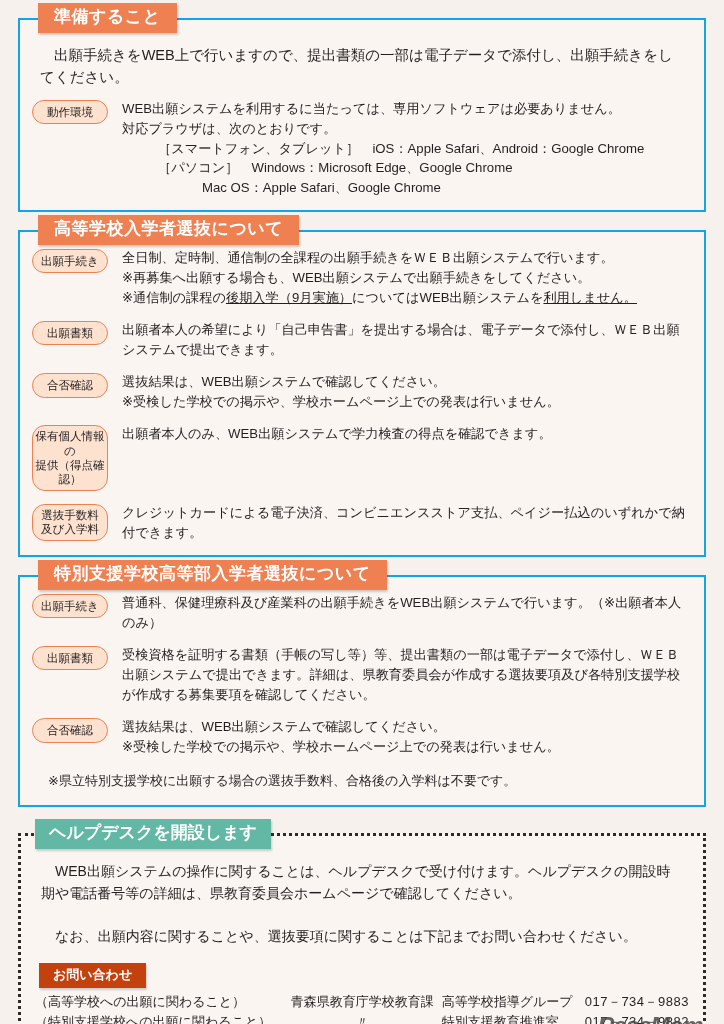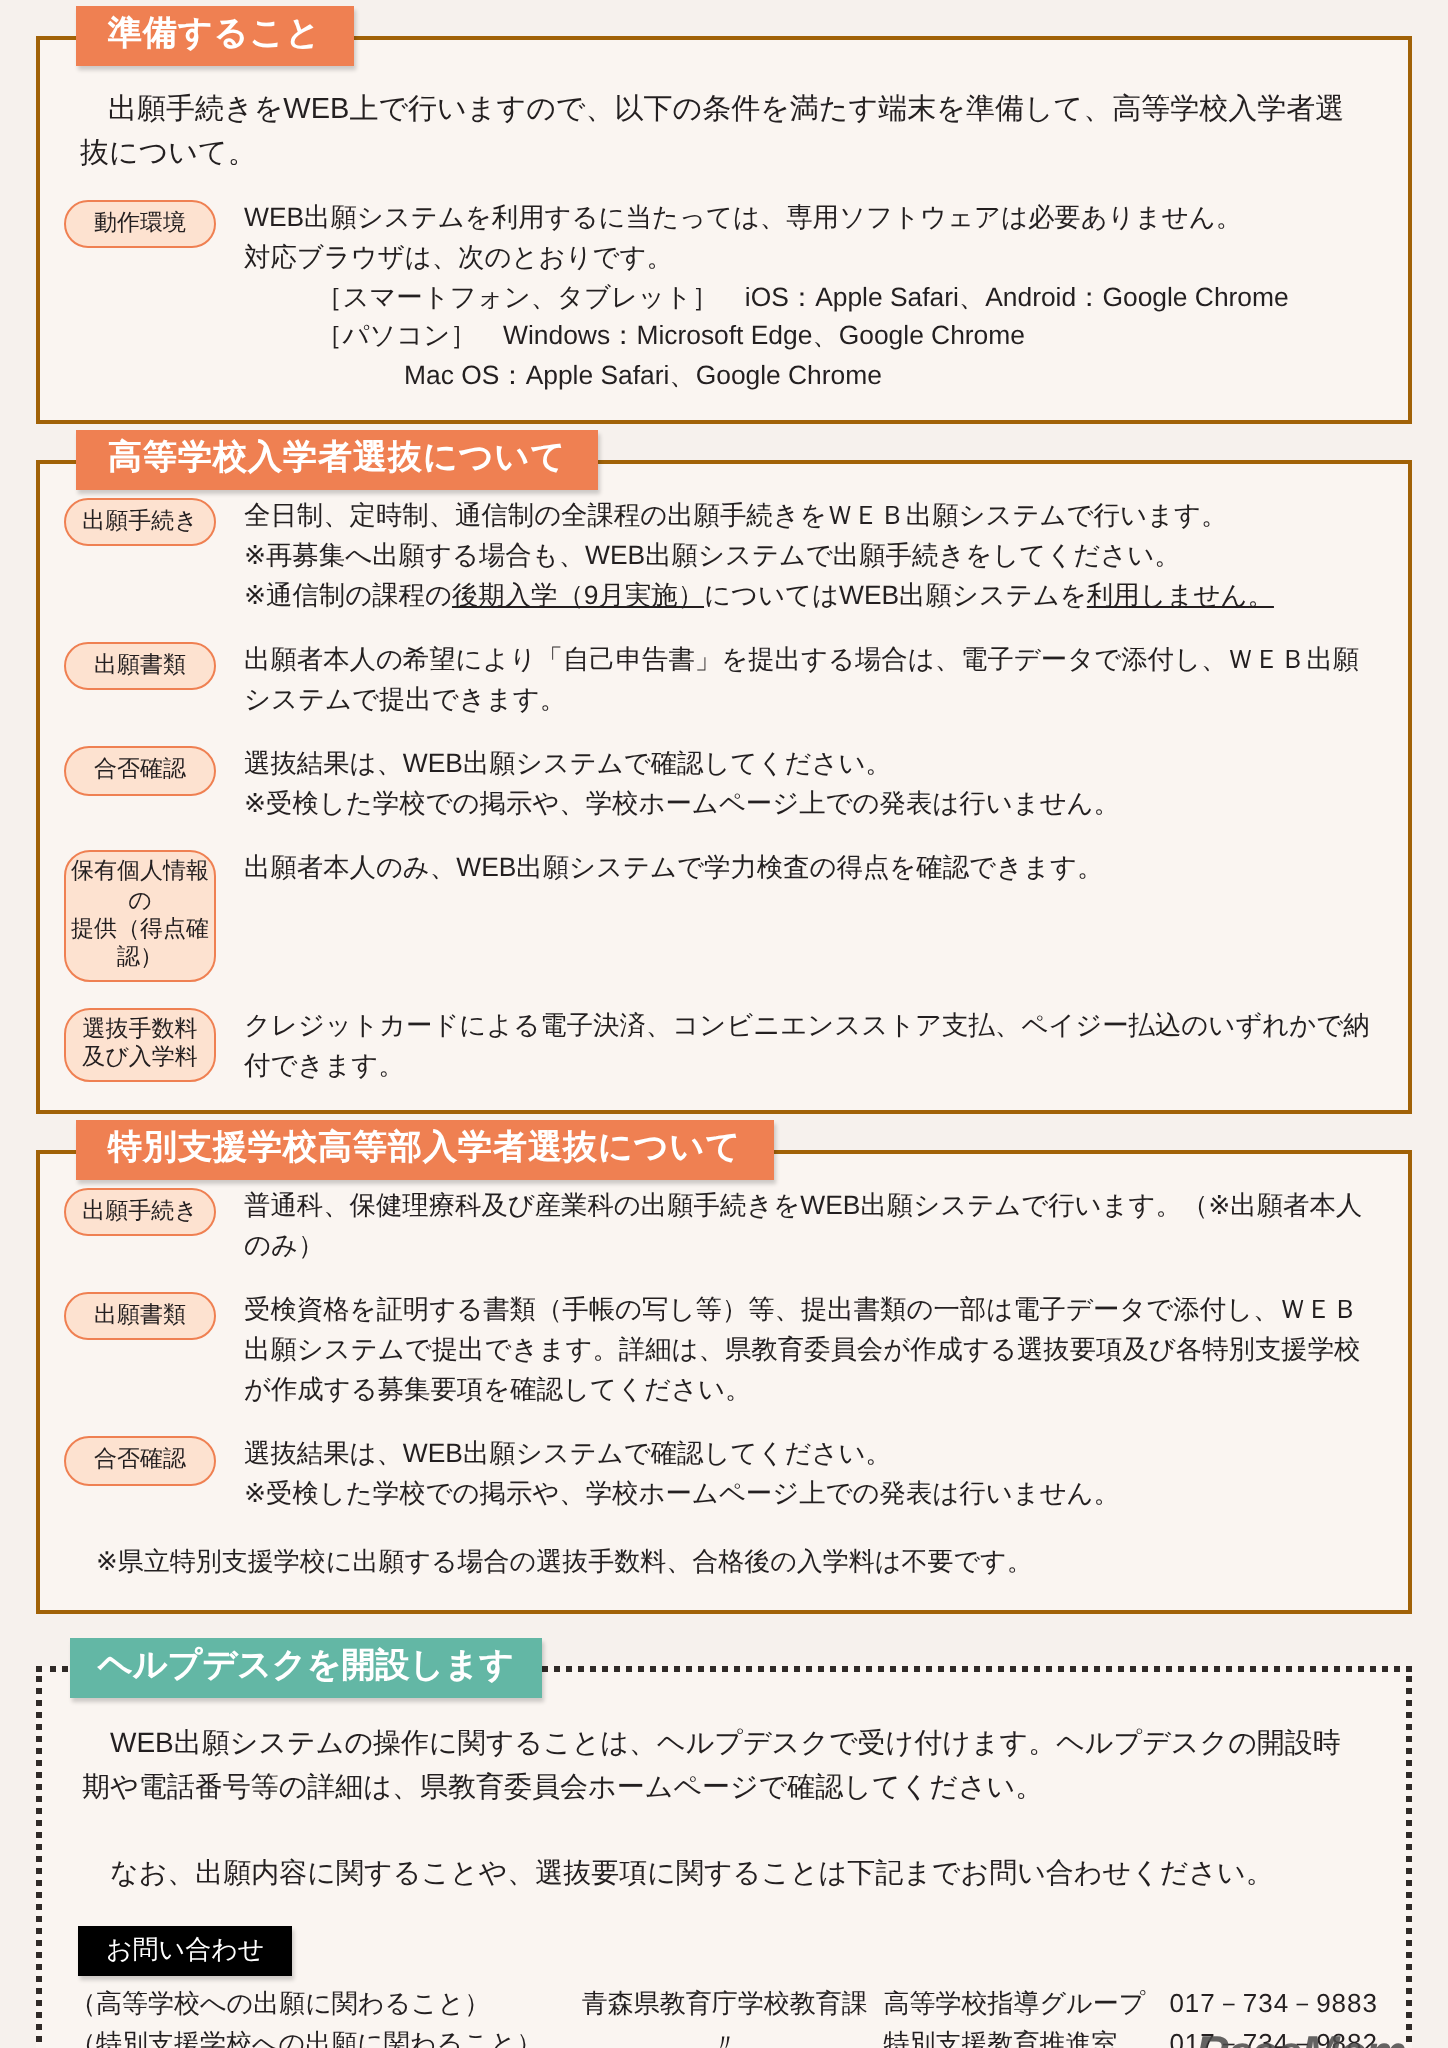--- a/index.html
+++ b/index.html
@@ -26,7 +26,7 @@
   
   .section {
     position: relative;
-    border: 2px solid #a16207;
+    border: 2px solid #0ea5e9;
     background: #faf5f1;
     box-sizing: border-box;
     margin-top: 18px;

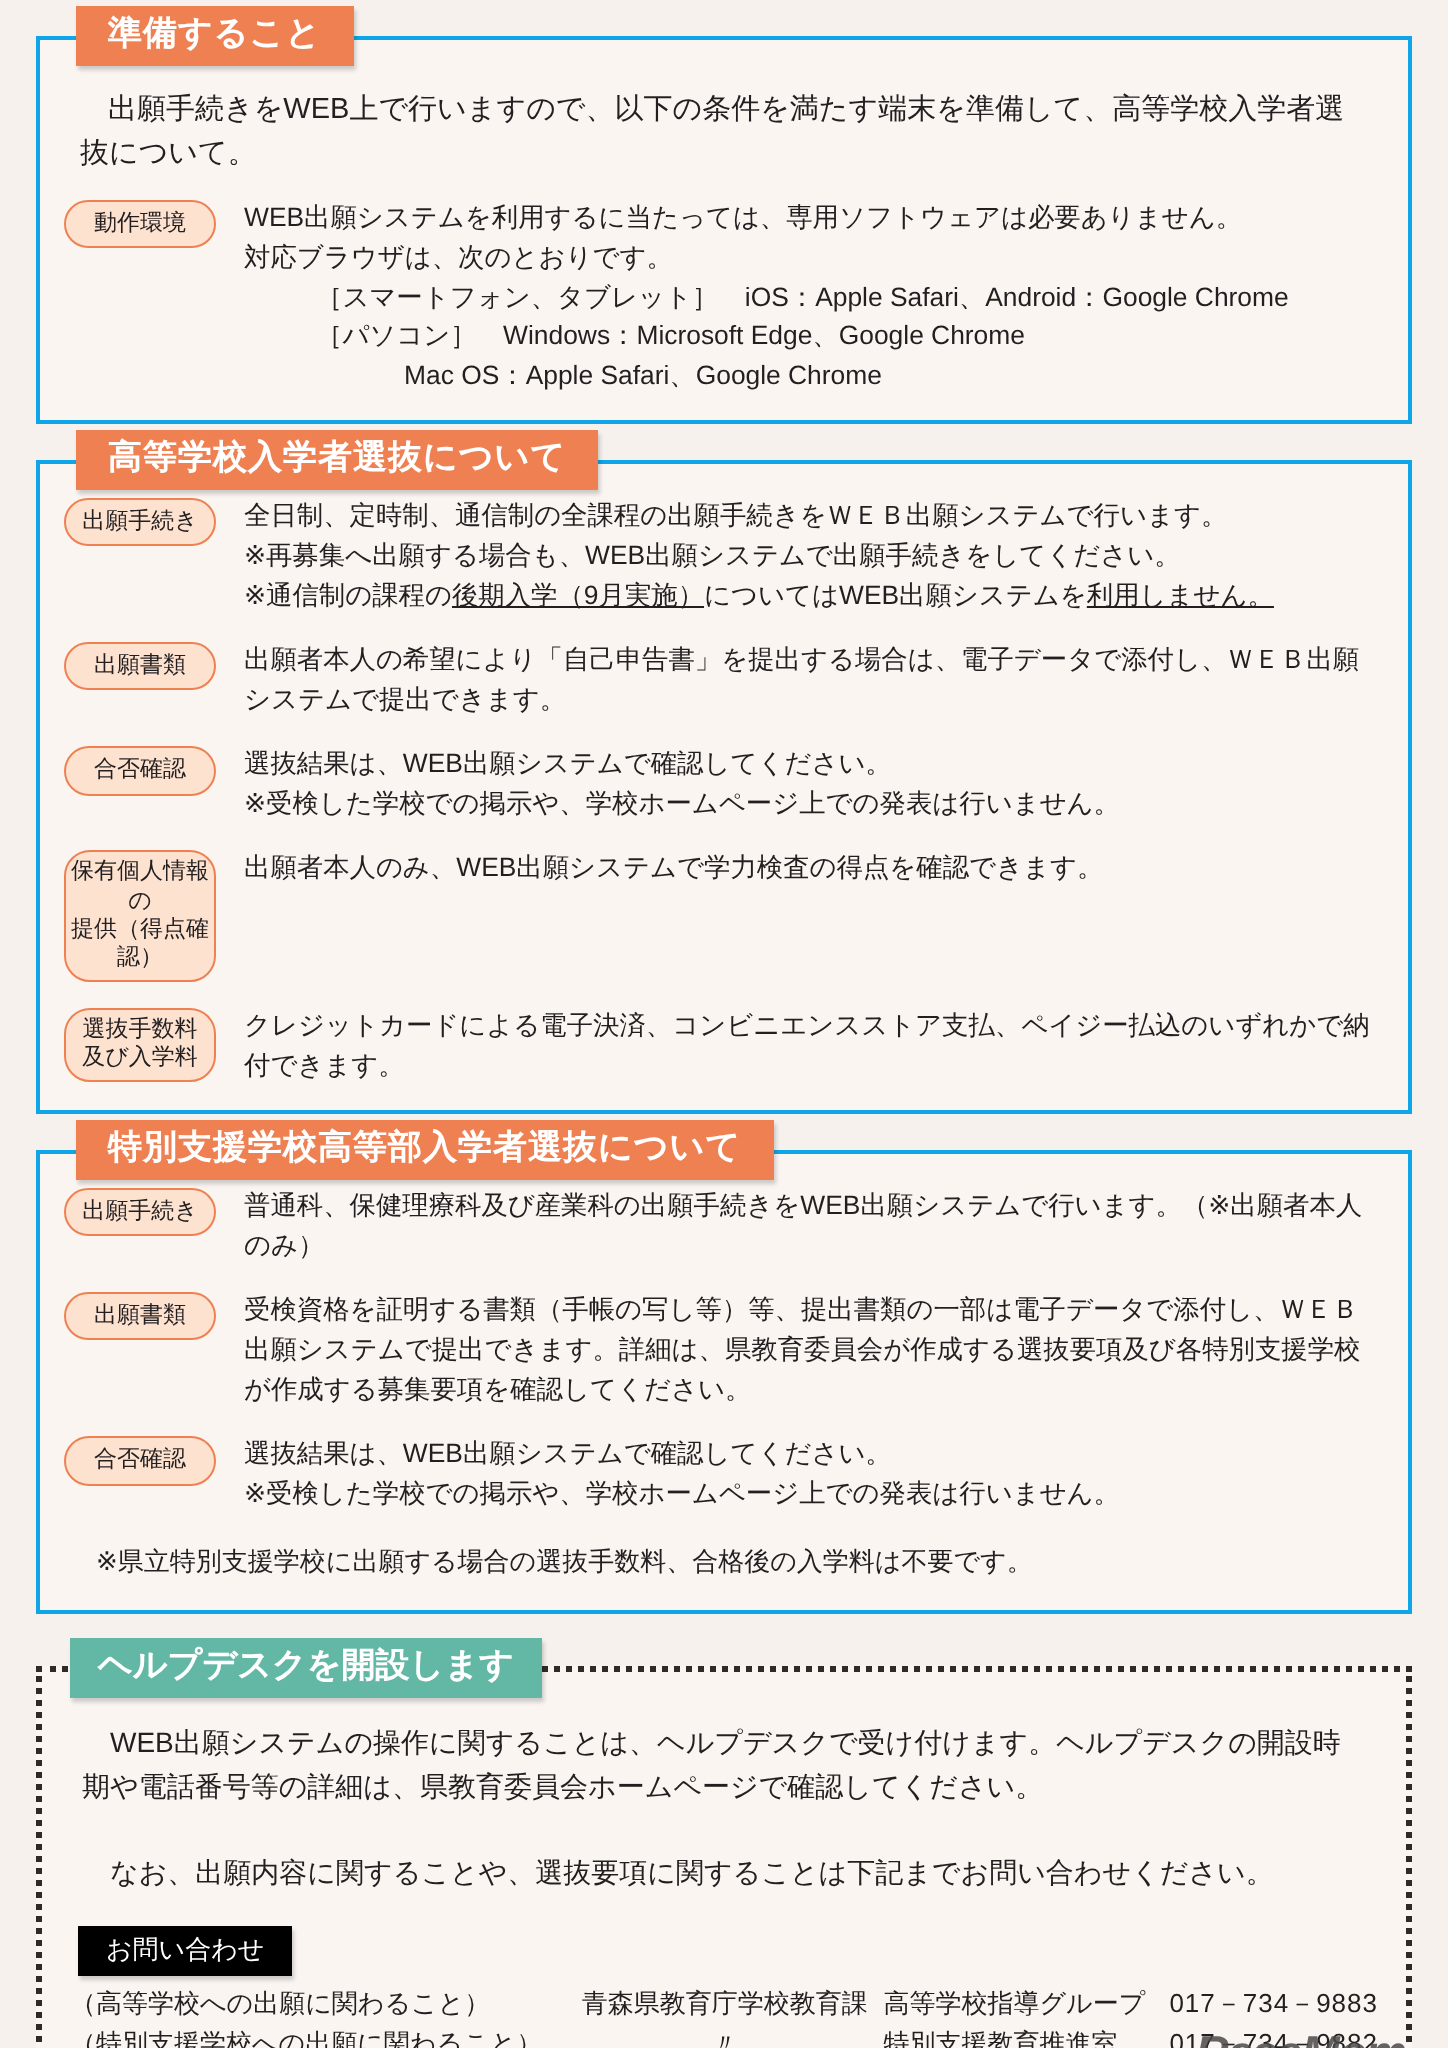--- a/index.html
+++ b/index.html
@@ -177,7 +177,7 @@
   <div class="section">
     <div class="section-header">準備すること</div>
 
-    <div class="intro">出願手続きをWEB上で行いますので、以下の条件を満たす端末を準備して、高等学校入学者選抜について。</div>
+    <div class="intro">出願手続きをWEB上で行いますので、提出書類の一部は電子データで添付し、出願手続きをしてください。</div>
 
     <div class="row">
       <div class="pill">動作環境</div>

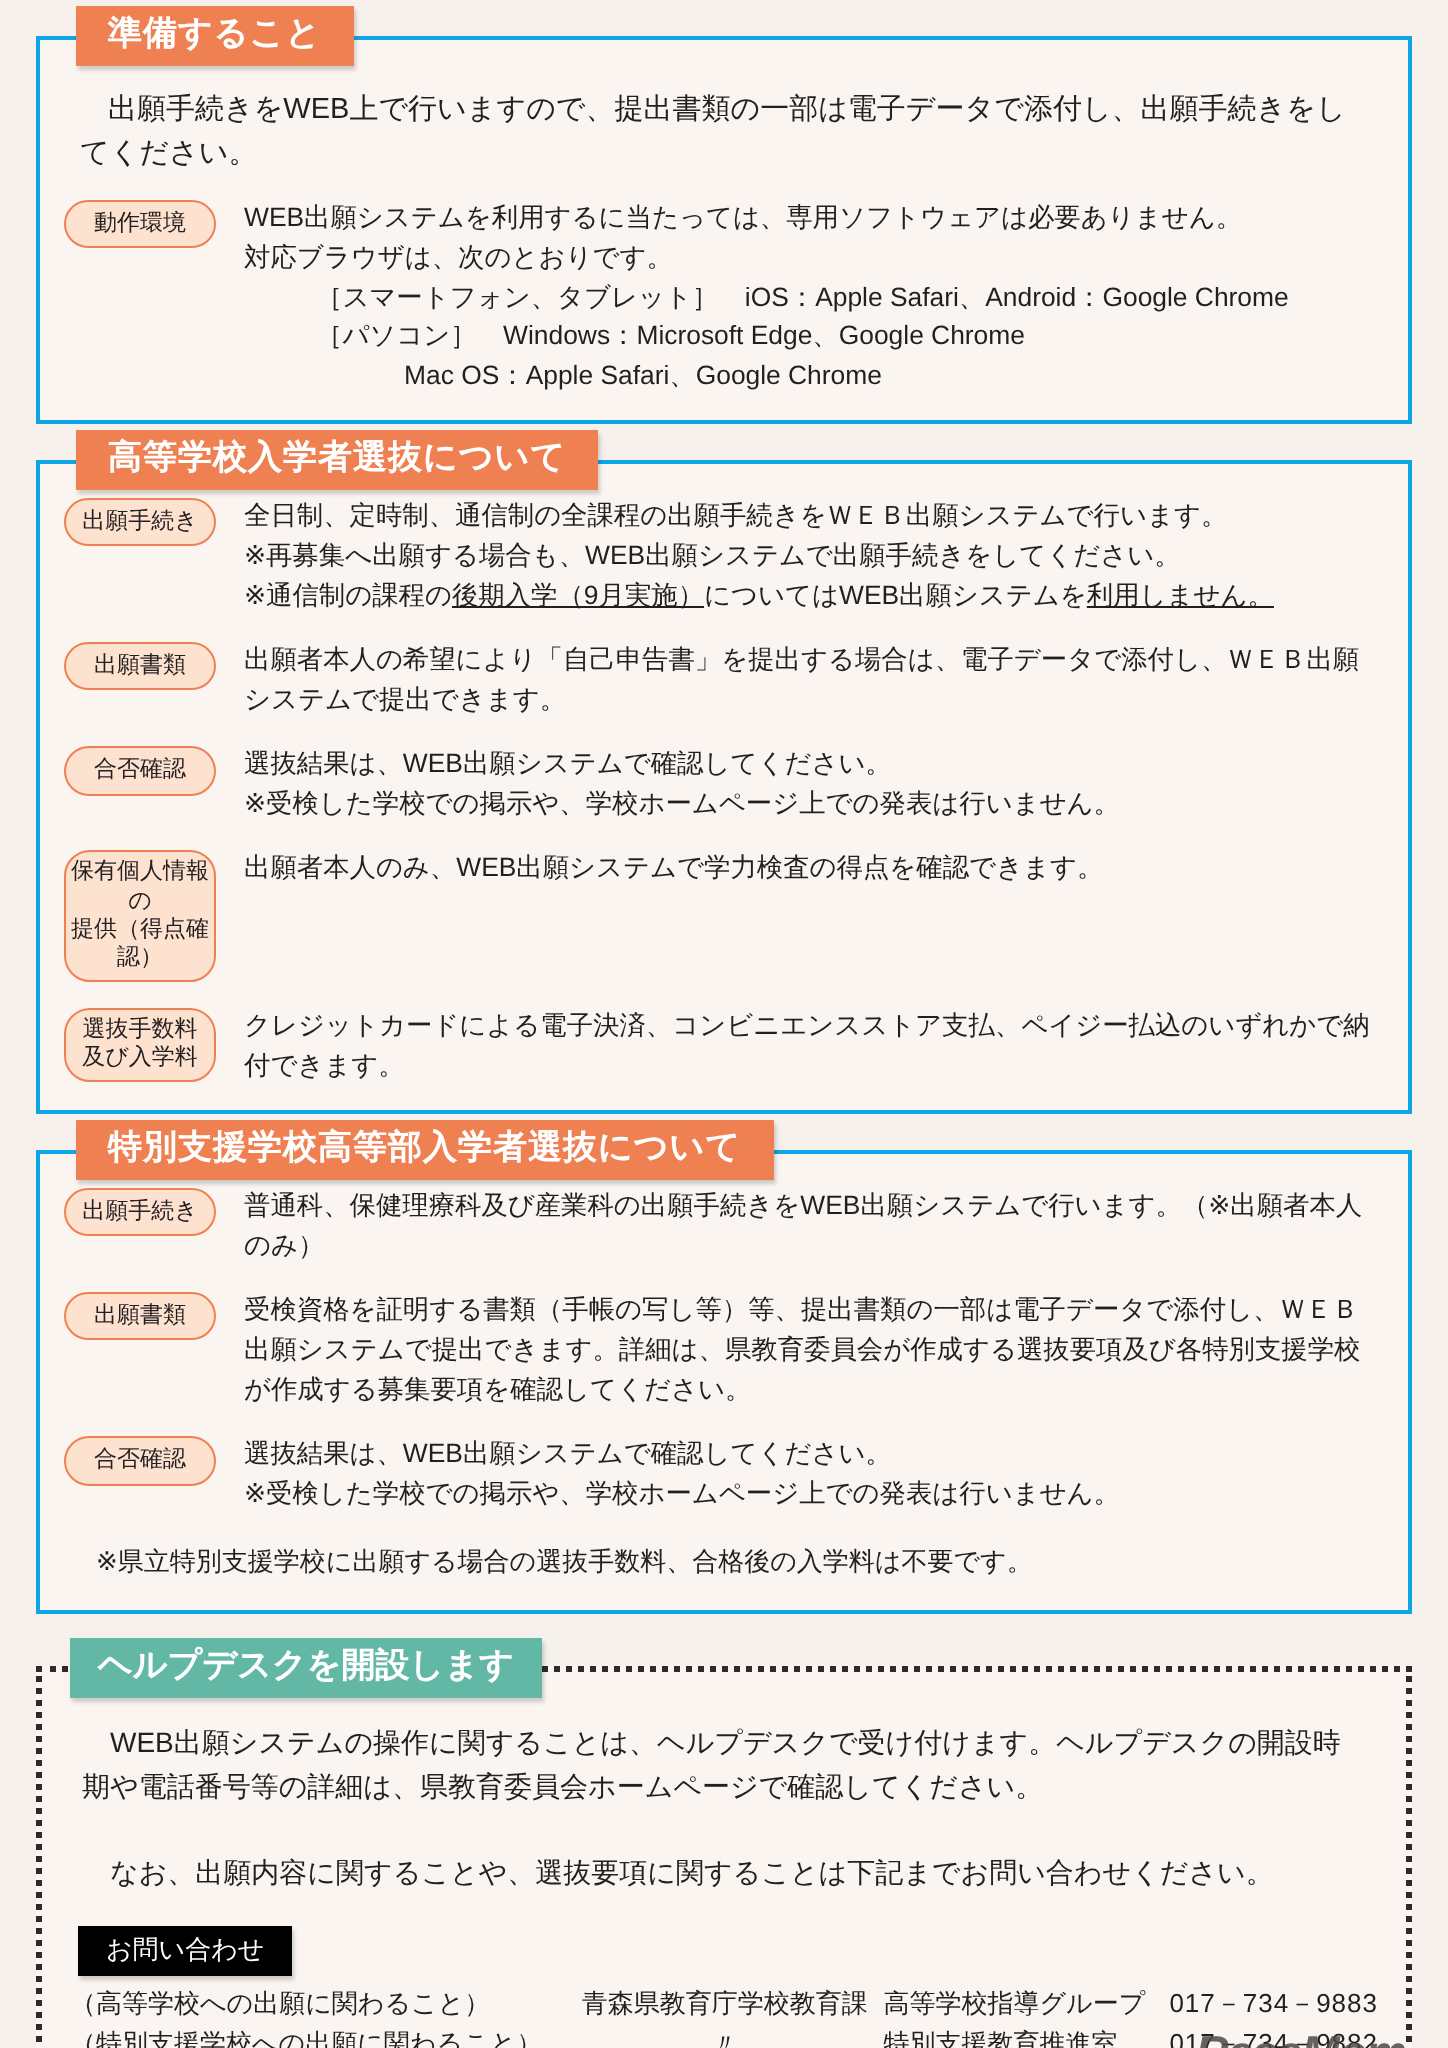--- a/index.html
+++ b/index.html
@@ -132,10 +132,10 @@
 
   .contact-badge {
     display: inline-block;
-    background: #000000;
+    background: #c2410c;
     color: #ffffff;
     font-size: 13px;
-    font-weight: normal;
+    font-weight: bold;
     padding: 3px 14px 4px 14px;
     margin: 16px 0 4px 4px;
     box-shadow: 1px 2px 2px rgba(0,0,0,0.18);

